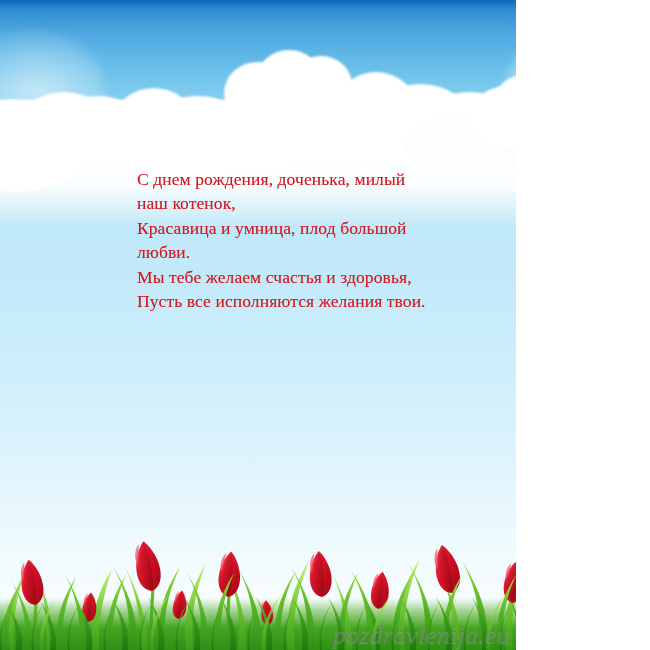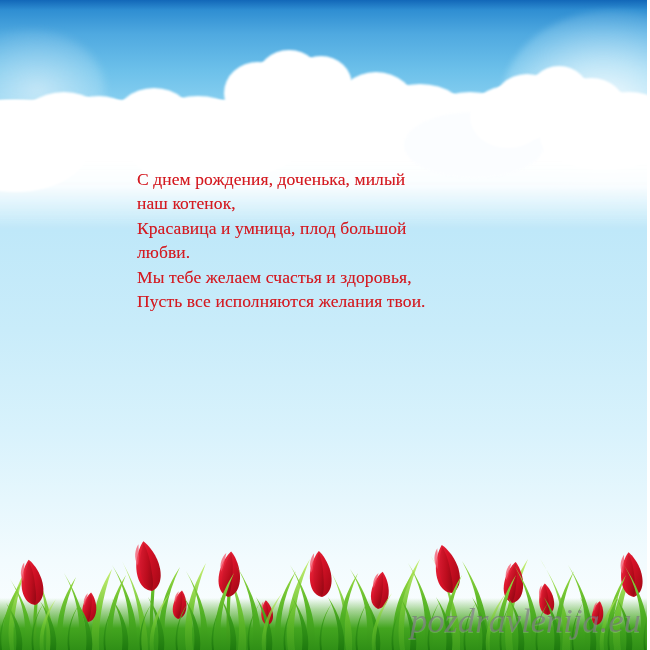--- a/index.html
+++ b/index.html
@@ -9,7 +9,7 @@
   }
   #card {
     position: relative;
-    width: 647px;
+    width: 516px;
     height: 650px;
     overflow: hidden;
     font-family: "Liberation Serif", serif;

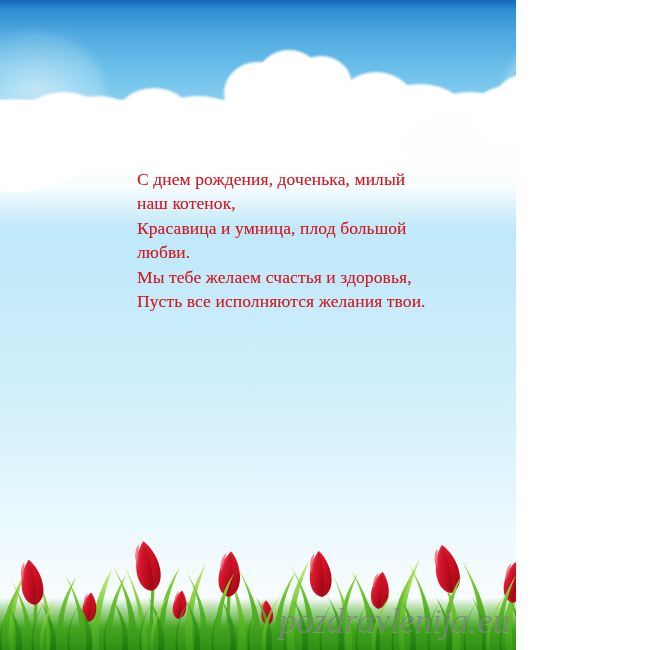--- a/index.html
+++ b/index.html
@@ -125,10 +125,10 @@
   .watermark {
     position: absolute;
     right: 6px;
-    bottom: 10px;
+    bottom: 0;
     font-family: "Liberation Serif", serif;
     font-style: italic;
-    font-size: 34px;
+    font-size: 26px;
     letter-spacing: 0.2px;
     color: rgba(118,112,126,0.62);
     text-shadow: 0 1px 0 rgba(255,255,255,0.18);

